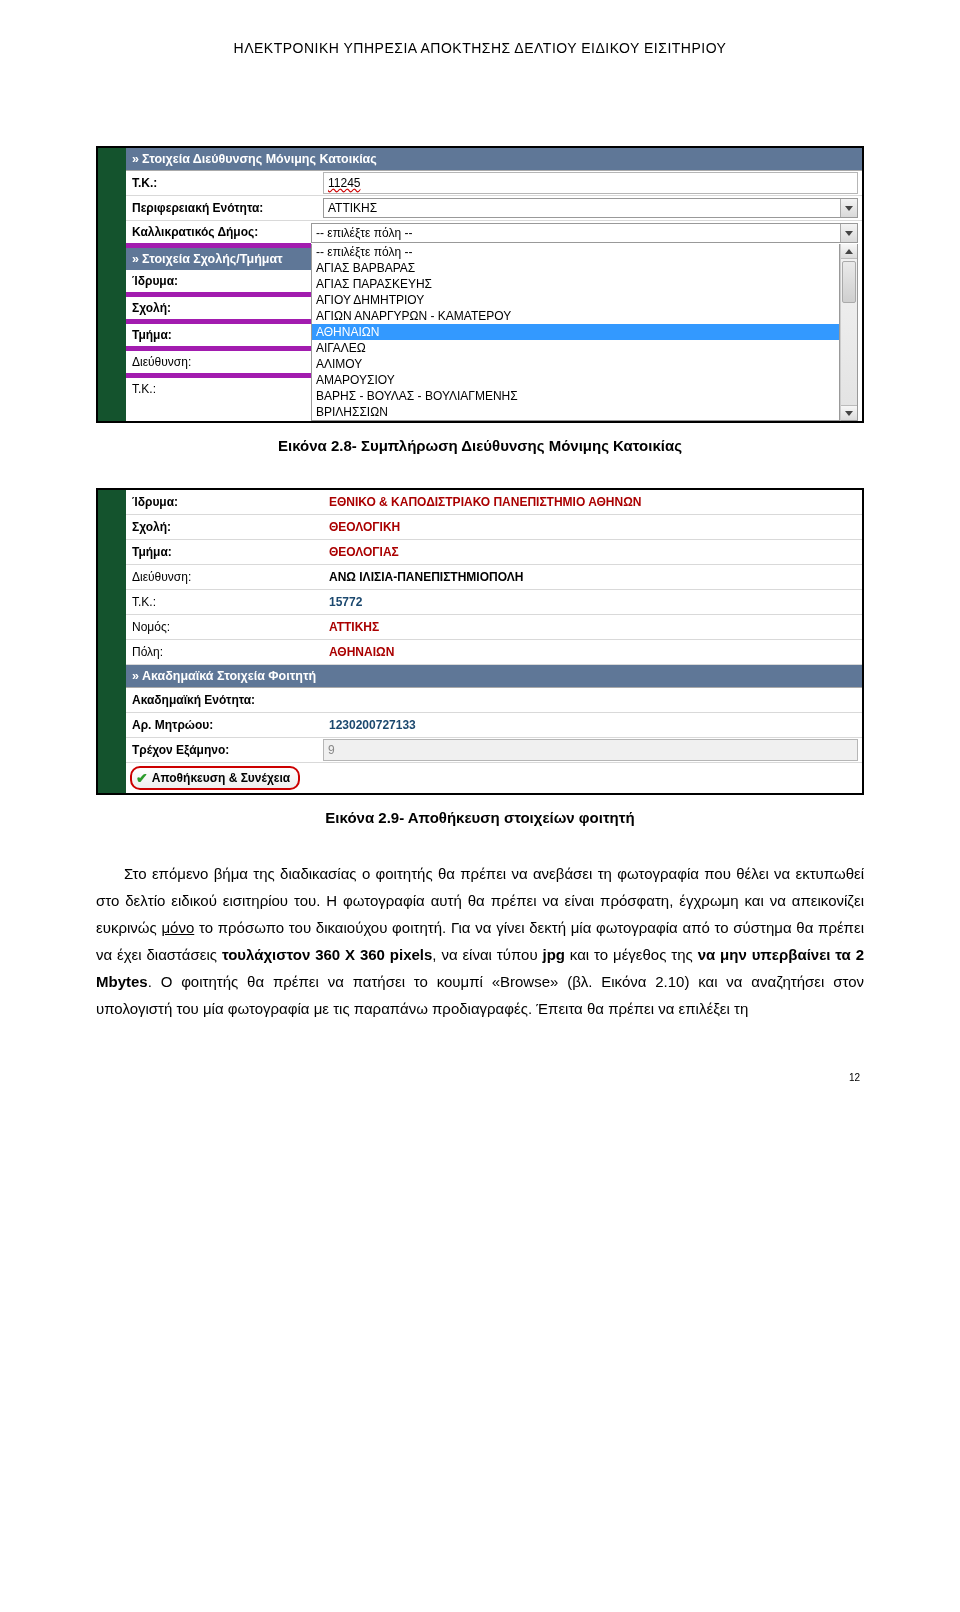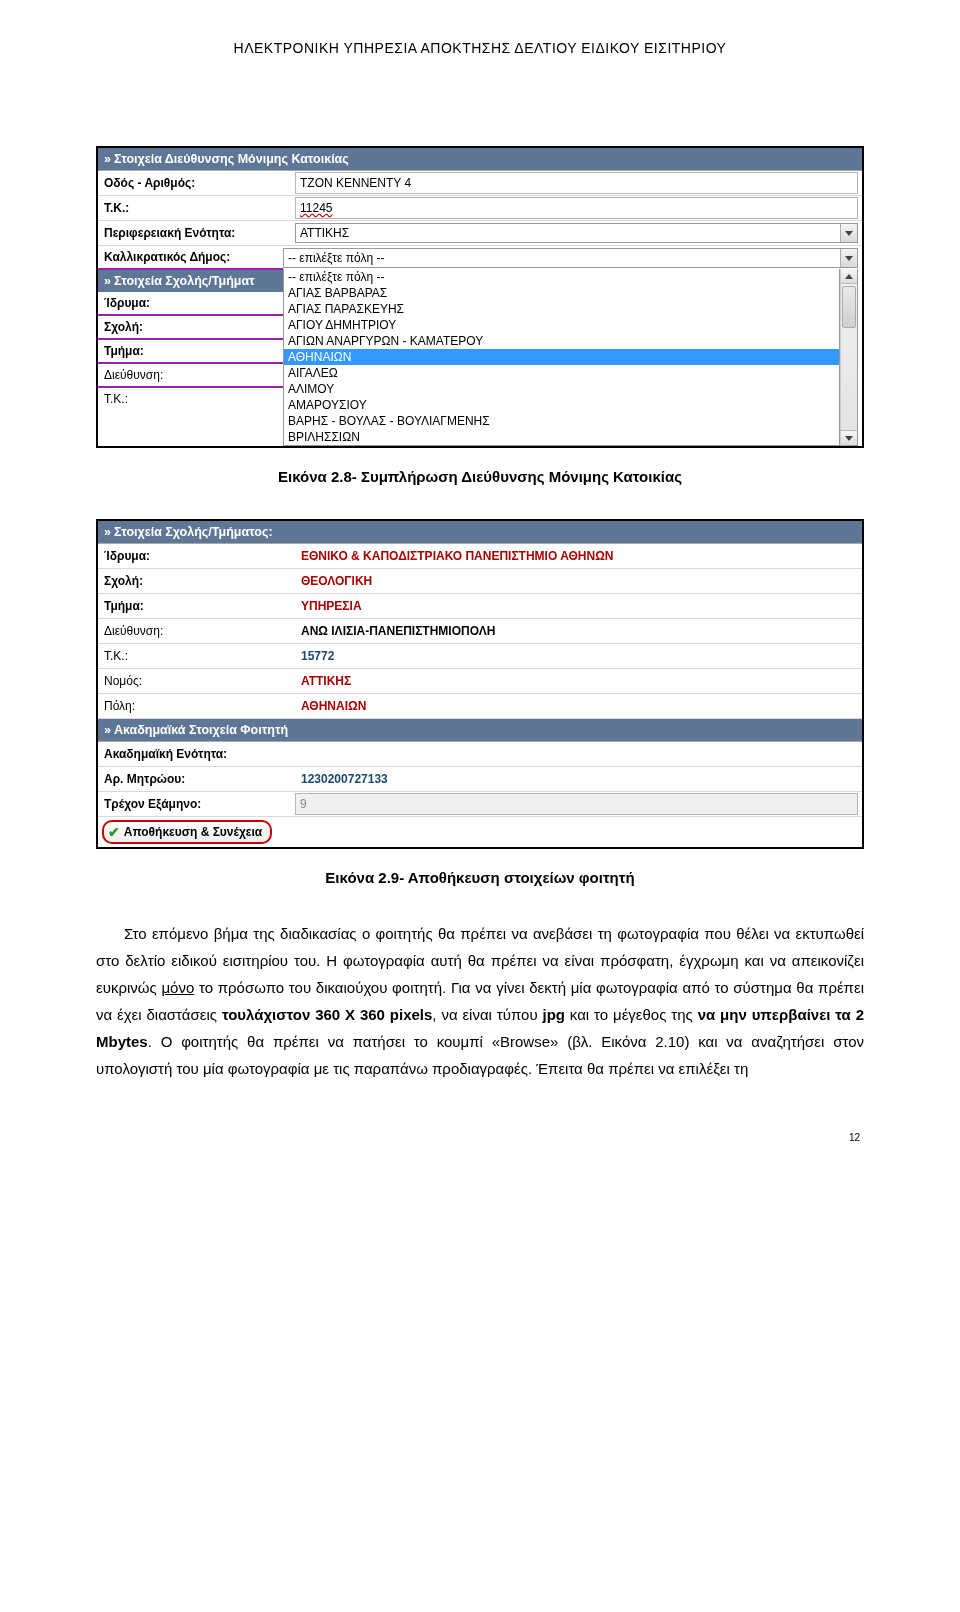--- a/index.html
+++ b/index.html
@@ -23,8 +23,9 @@
   }
   .screenshot-box {
     border: 2px solid #000;
-    background: #000000;
-    margin-bottom: 20px;
+    background: #14532d;
+    margin-bottom: 8px;
+    padding-left: 28px;
   }
   .sect-header {
     background: #5f7797;

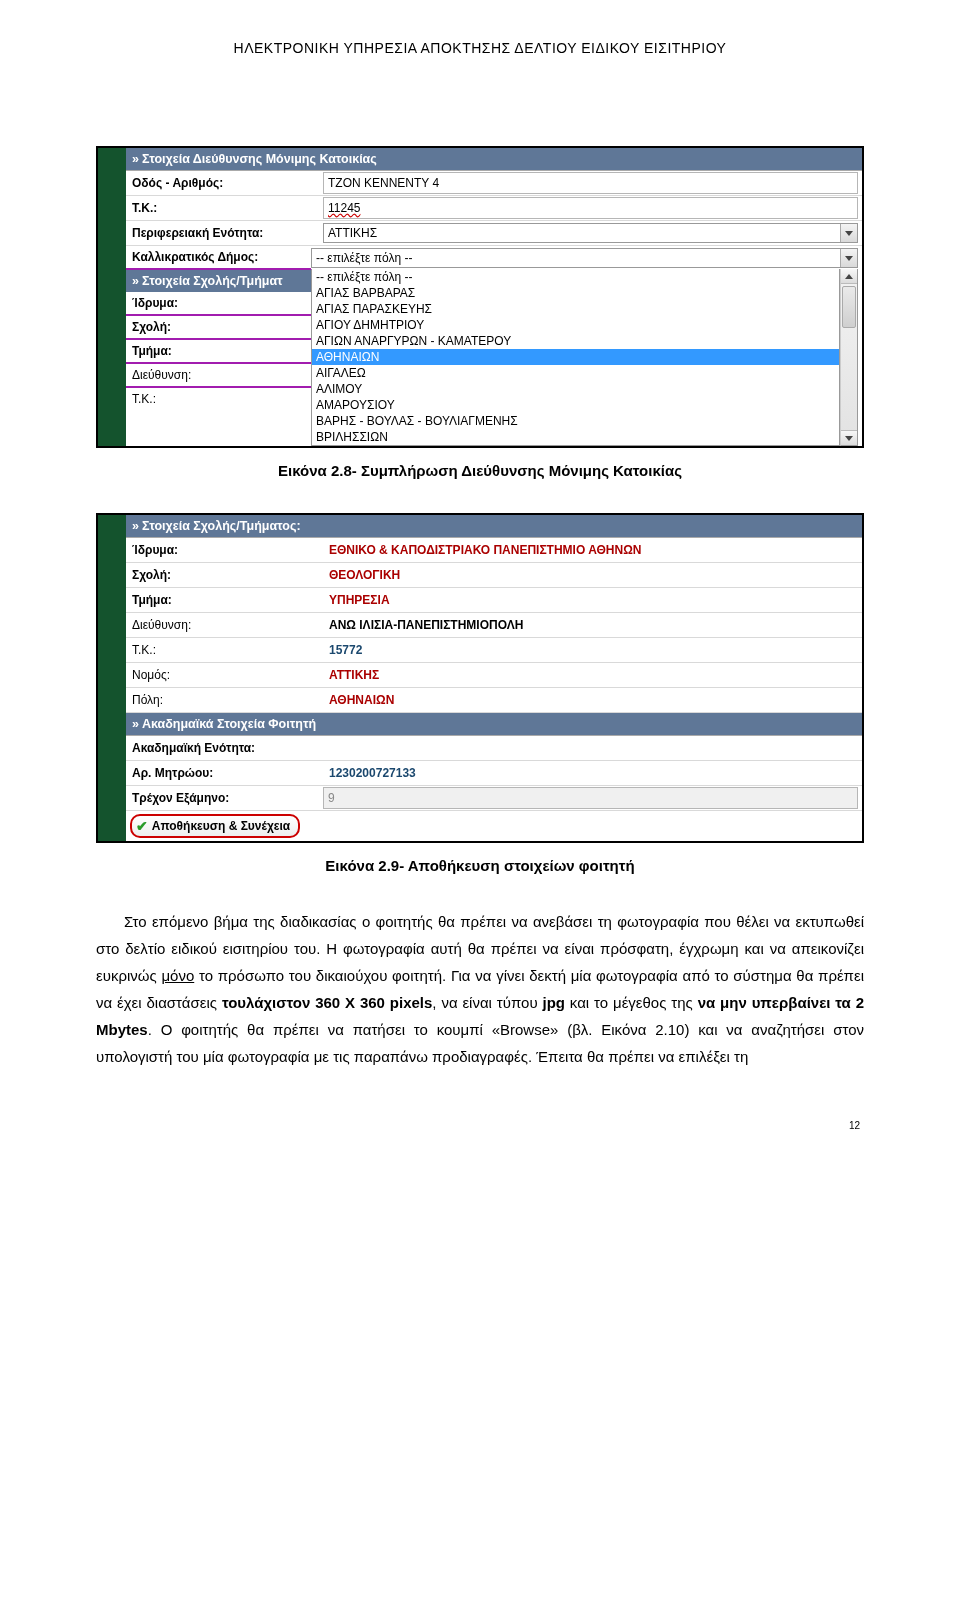--- a/index.html
+++ b/index.html
@@ -211,10 +211,6 @@
       <span class="raquo">»</span><span>Στοιχεία Διεύθυνσης Μόνιμης Κατοικίας</span>
     </div>
 
-    <div class="form-row">
-      <div class="lbl">Οδός - Αριθμός:</div>
-      <div class="inputlike">ΤΖΟΝ ΚΕΝΝΕΝΤΥ 4</div>
-    </div>
 
     <div class="form-row">
       <div class="lbl">Τ.Κ.:</div>

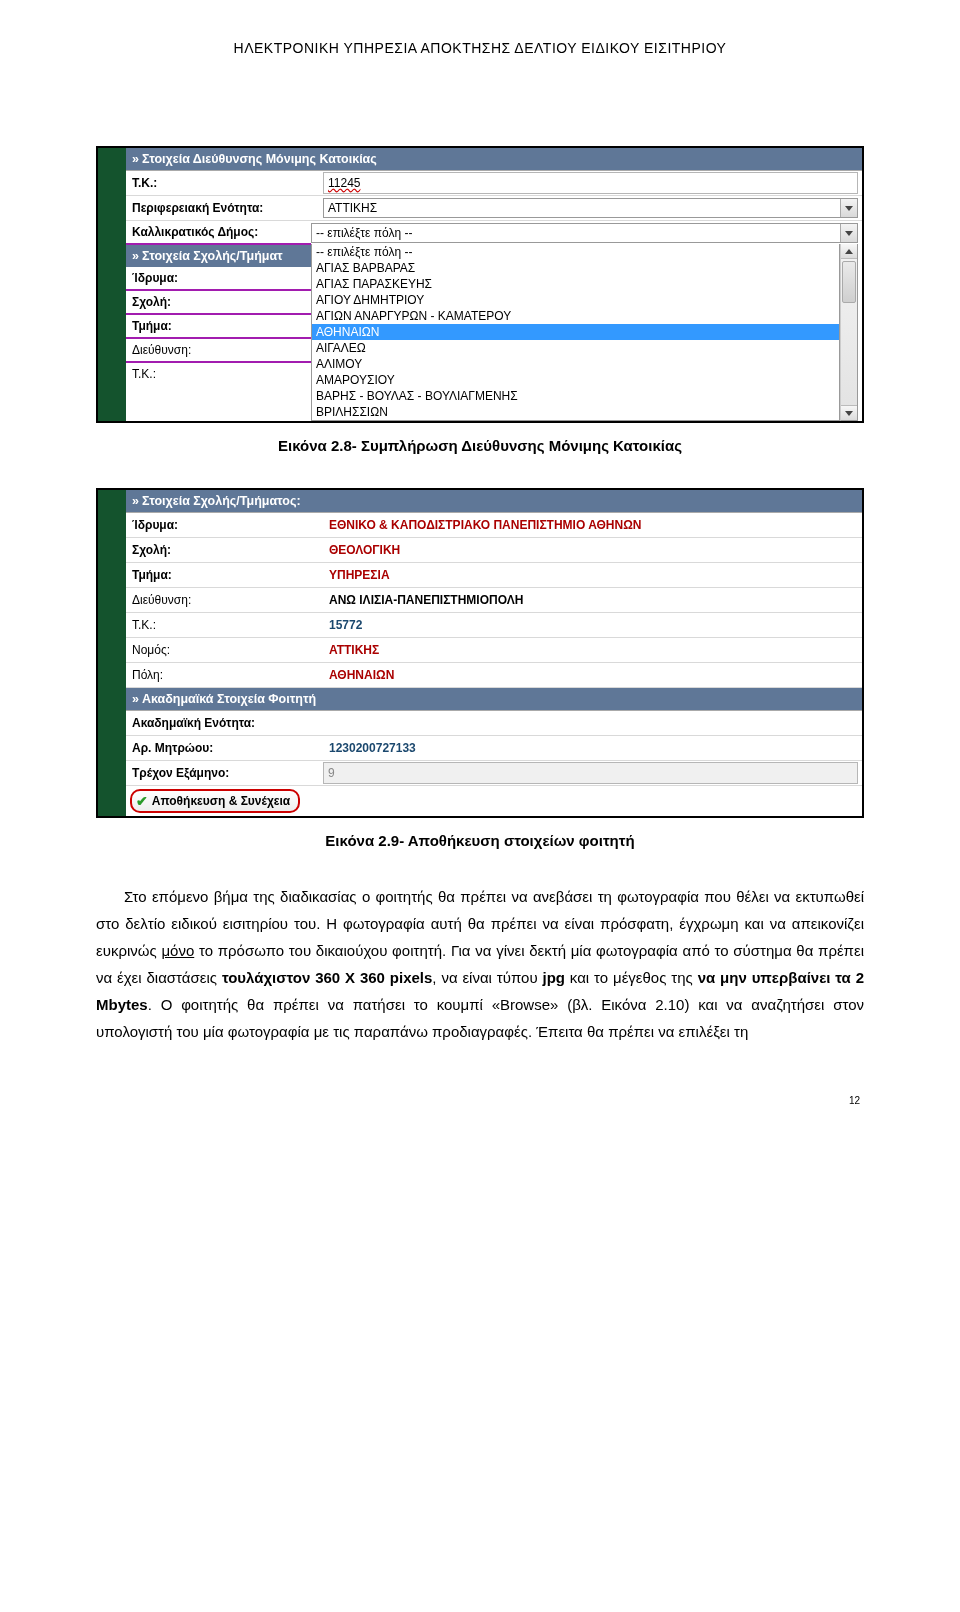--- a/index.html
+++ b/index.html
@@ -145,7 +145,7 @@
     font-weight:bold;
     font-size:12px;
     padding:4px 6px;
-    border-bottom:2px solid #a21caf;
+    border-bottom:5px solid #a21caf;
     min-height:14px;
   }
   .dd-row-complex {

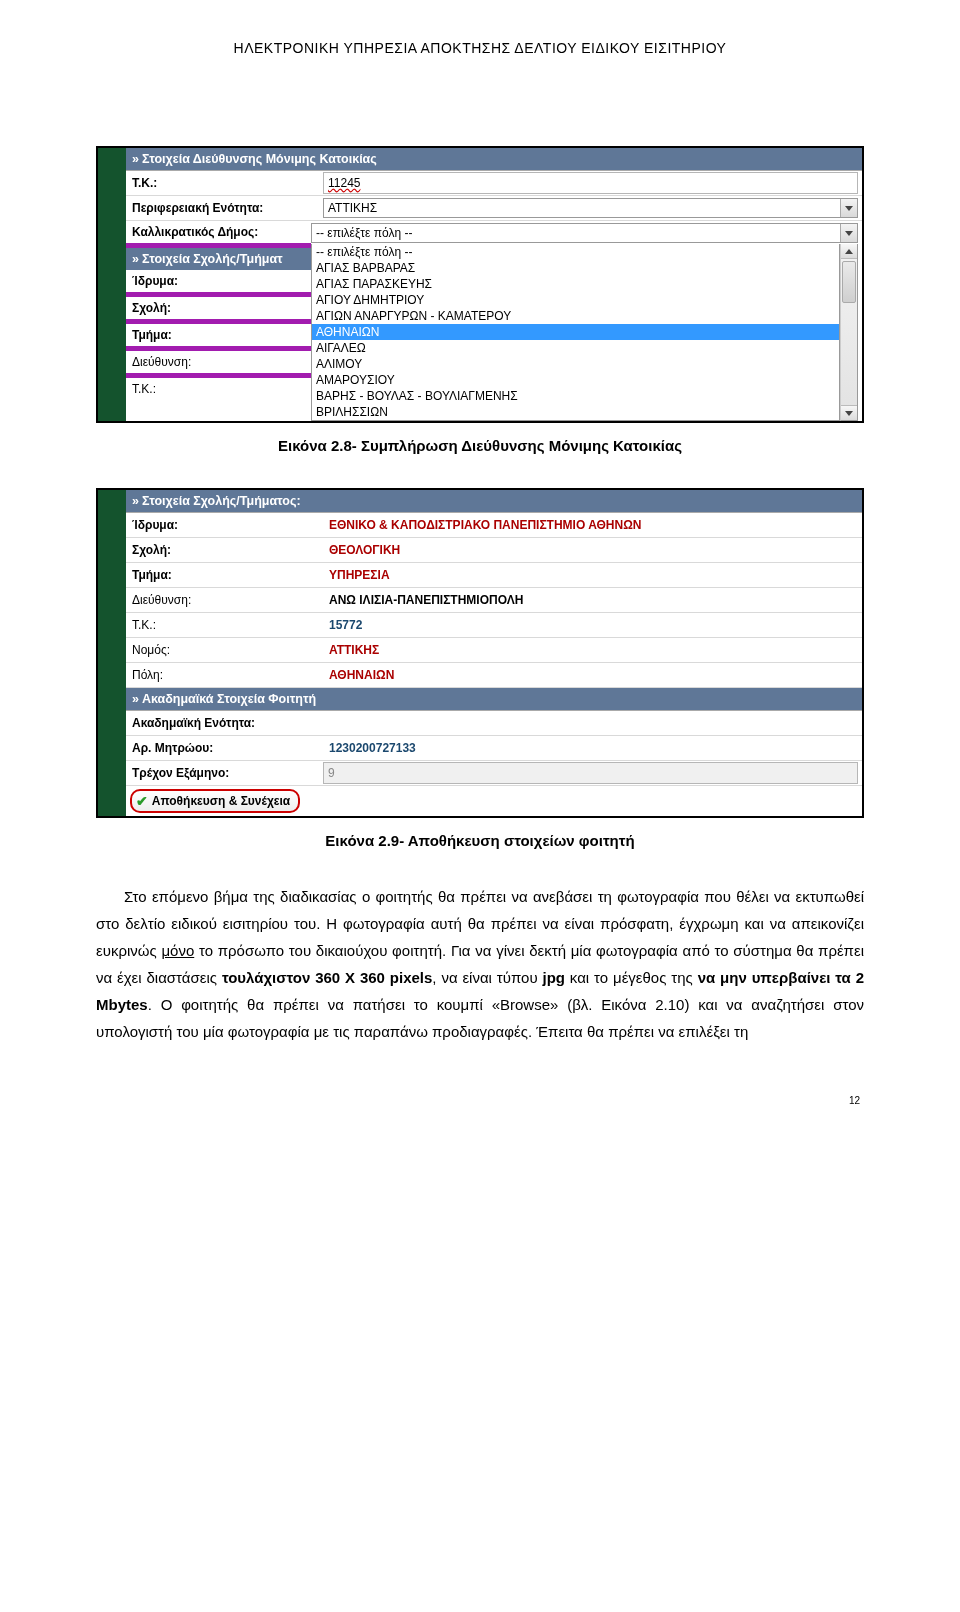--- a/index.html
+++ b/index.html
@@ -280,9 +280,6 @@
 
   <div class="screenshot-box">
 
-    <div class="sect-header">
-      <span class="raquo">»</span><span>Στοιχεία Σχολής/Τμήματος:</span>
-    </div>
 
     <div class="form-row">
       <div class="lbl">Ίδρυμα:</div>

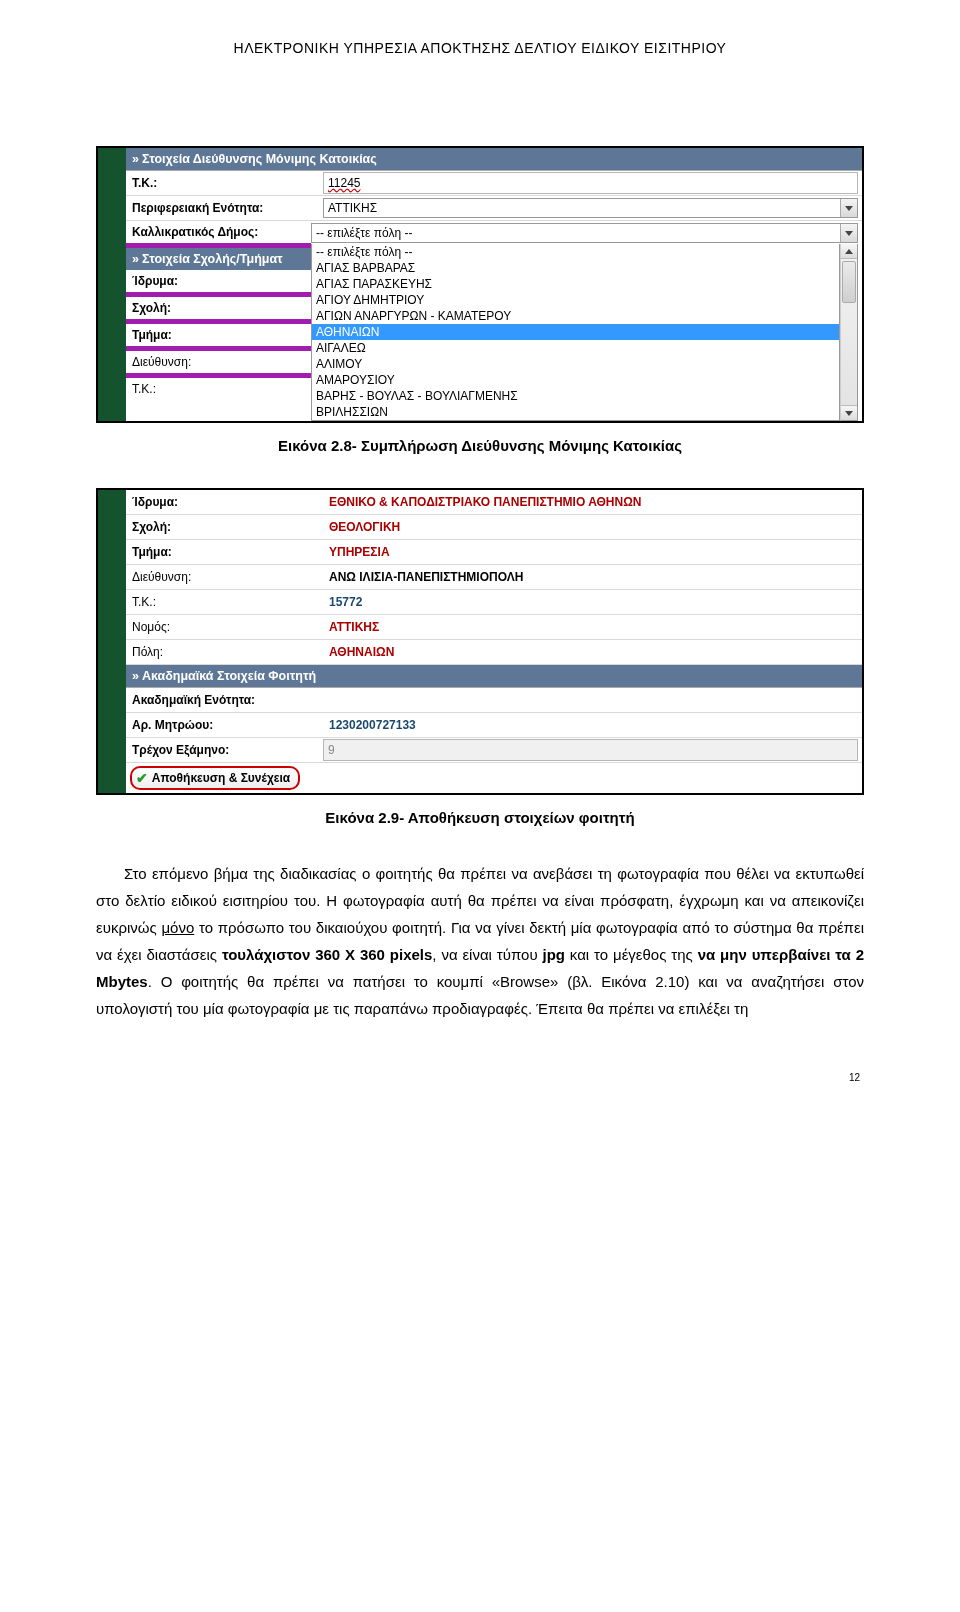--- a/index.html
+++ b/index.html
@@ -291,7 +291,7 @@
     </div>
     <div class="form-row">
       <div class="lbl">Τμήμα:</div>
-      <div class="val val-bold-red" style="font-weight:bold">ΥΠΗΡΕΣΙΑ</div>
+      <div class="val val-bold-red" style="font-weight:bold">ΘΕΟΛΟΓΙΑΣ</div>
     </div>
     <div class="form-row">
       <div class="lbl" style="font-weight:normal">Διεύθυνση:</div>

